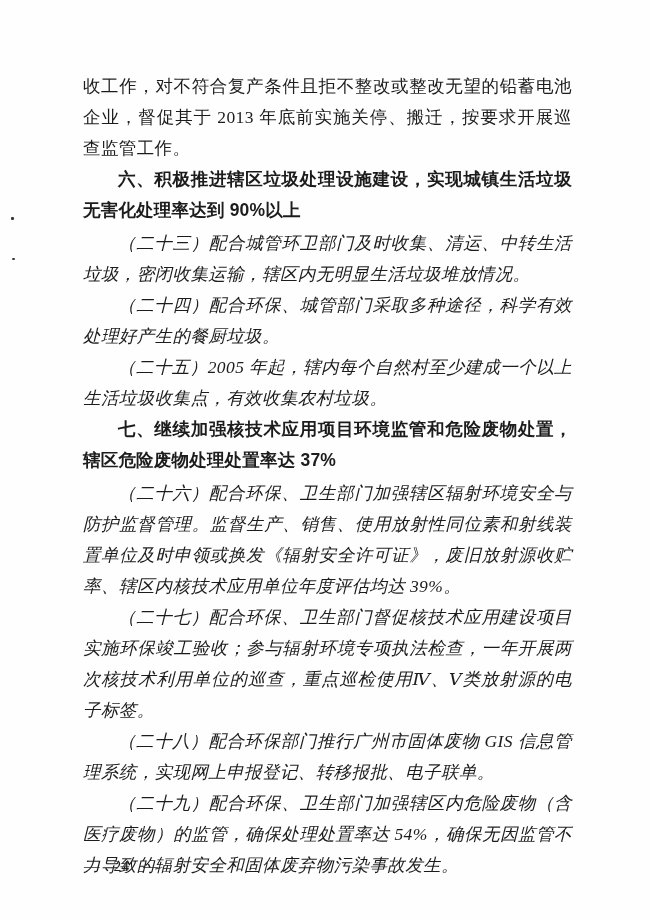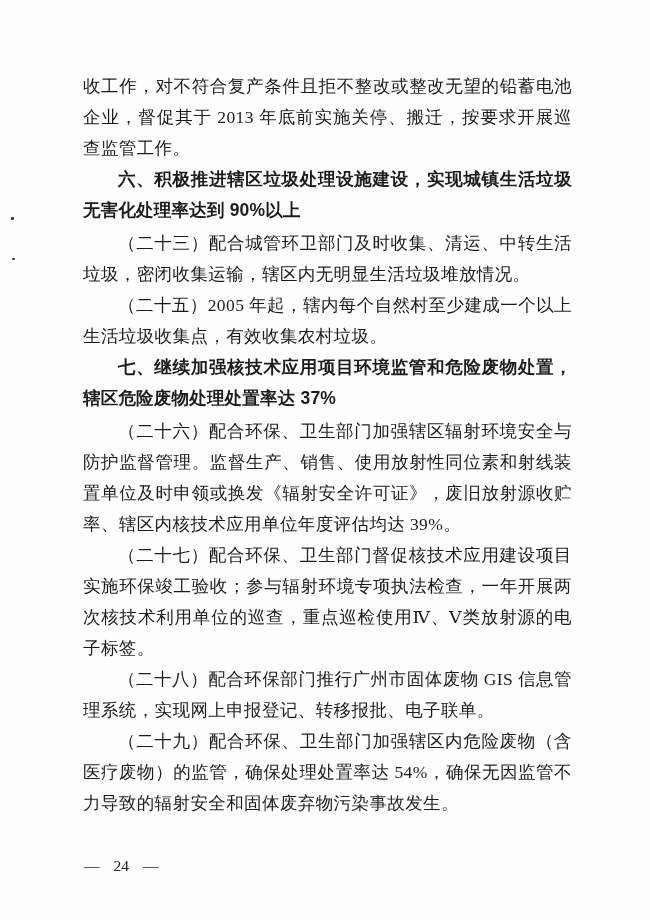--- a/index.html
+++ b/index.html
@@ -33,6 +33,7 @@
   }
   .para.indent {
     text-indent: 2em;
+    font-style: italic;
   }
   .para.heading {
     font-family: "Liberation Sans", "DejaVu Sans", sans-serif;

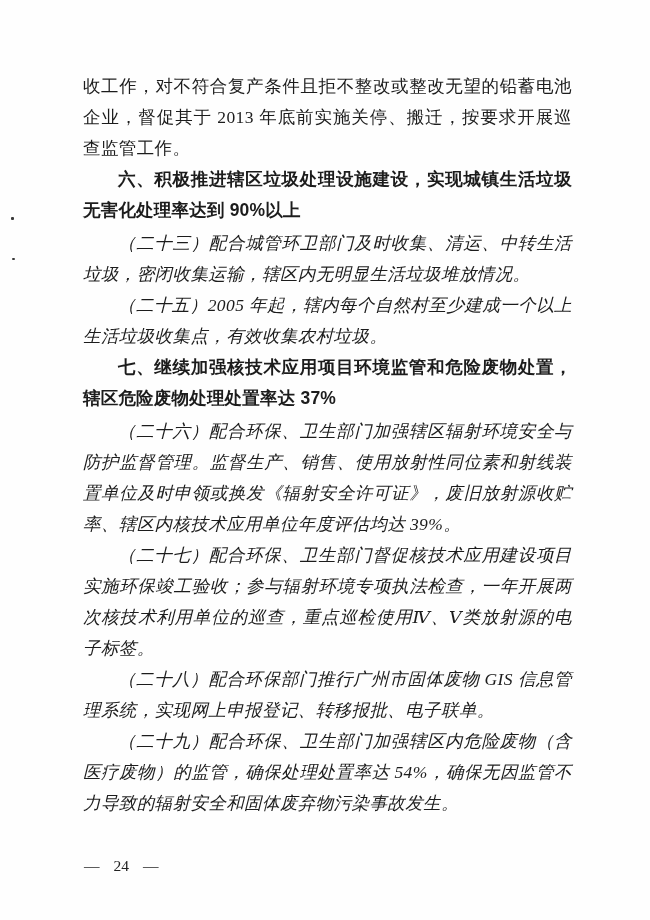--- a/index.html
+++ b/index.html
@@ -77,6 +77,7 @@
 
     <p class="para indent">（二十三）配合城管环卫部门及时收集、清运、中转生活垃圾，密闭收集运输，辖区内无明显生活垃圾堆放情况。</p>
 
+    <p class="para indent">（二十四）配合环保、城管部门采取多种途径，科学有效处理好产生的餐厨垃圾。</p>
 
     <p class="para indent">（二十五）2005 年起，辖内每个自然村至少建成一个以上生活垃圾收集点，有效收集农村垃圾。</p>
 

